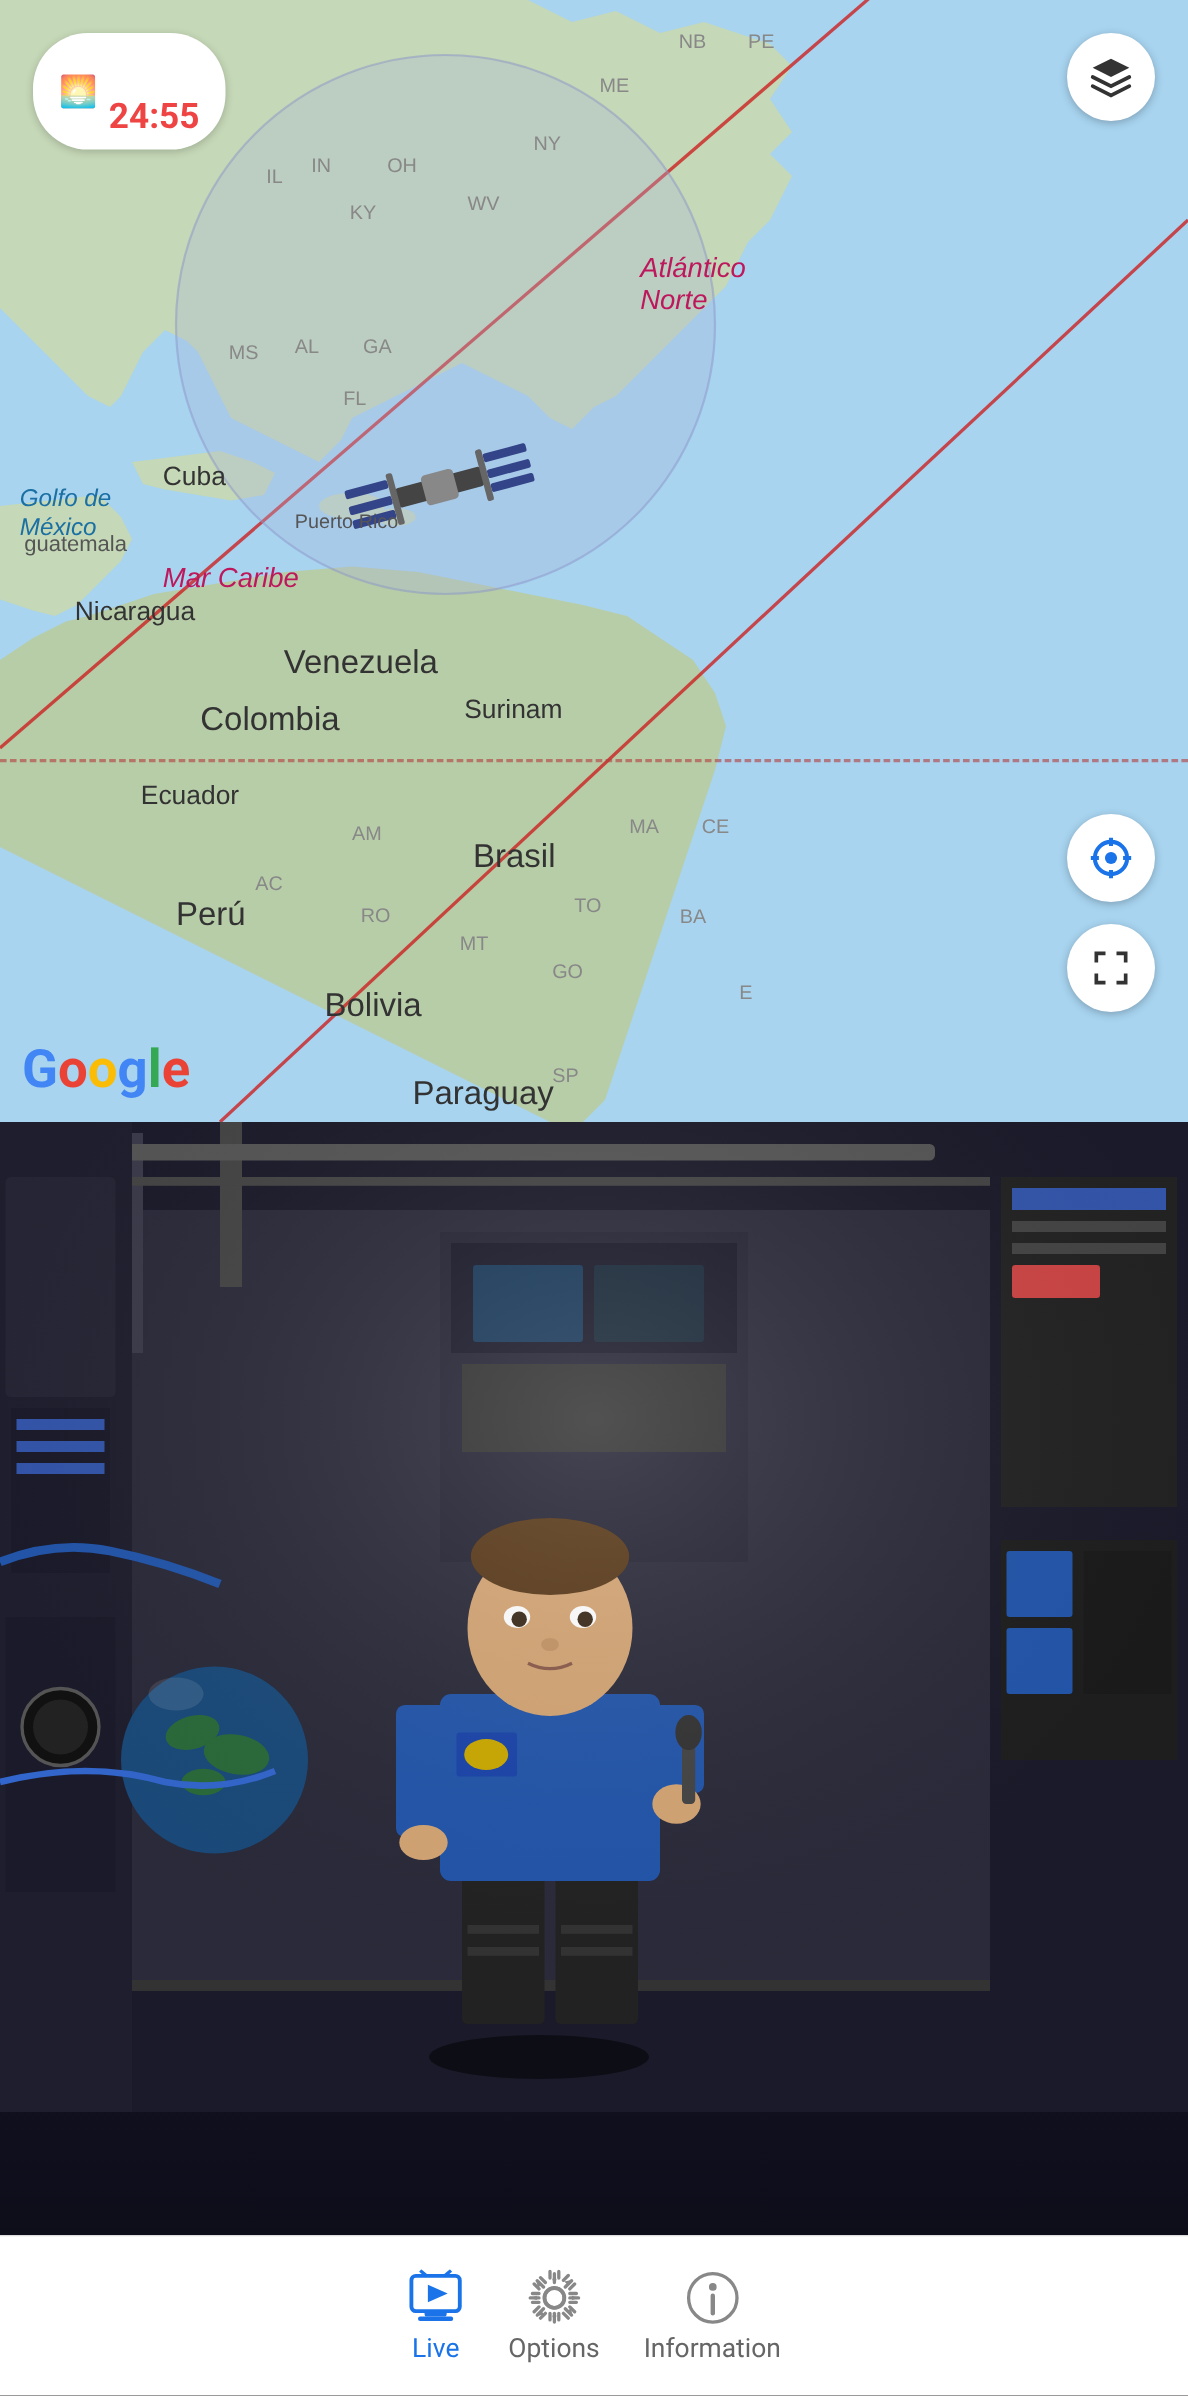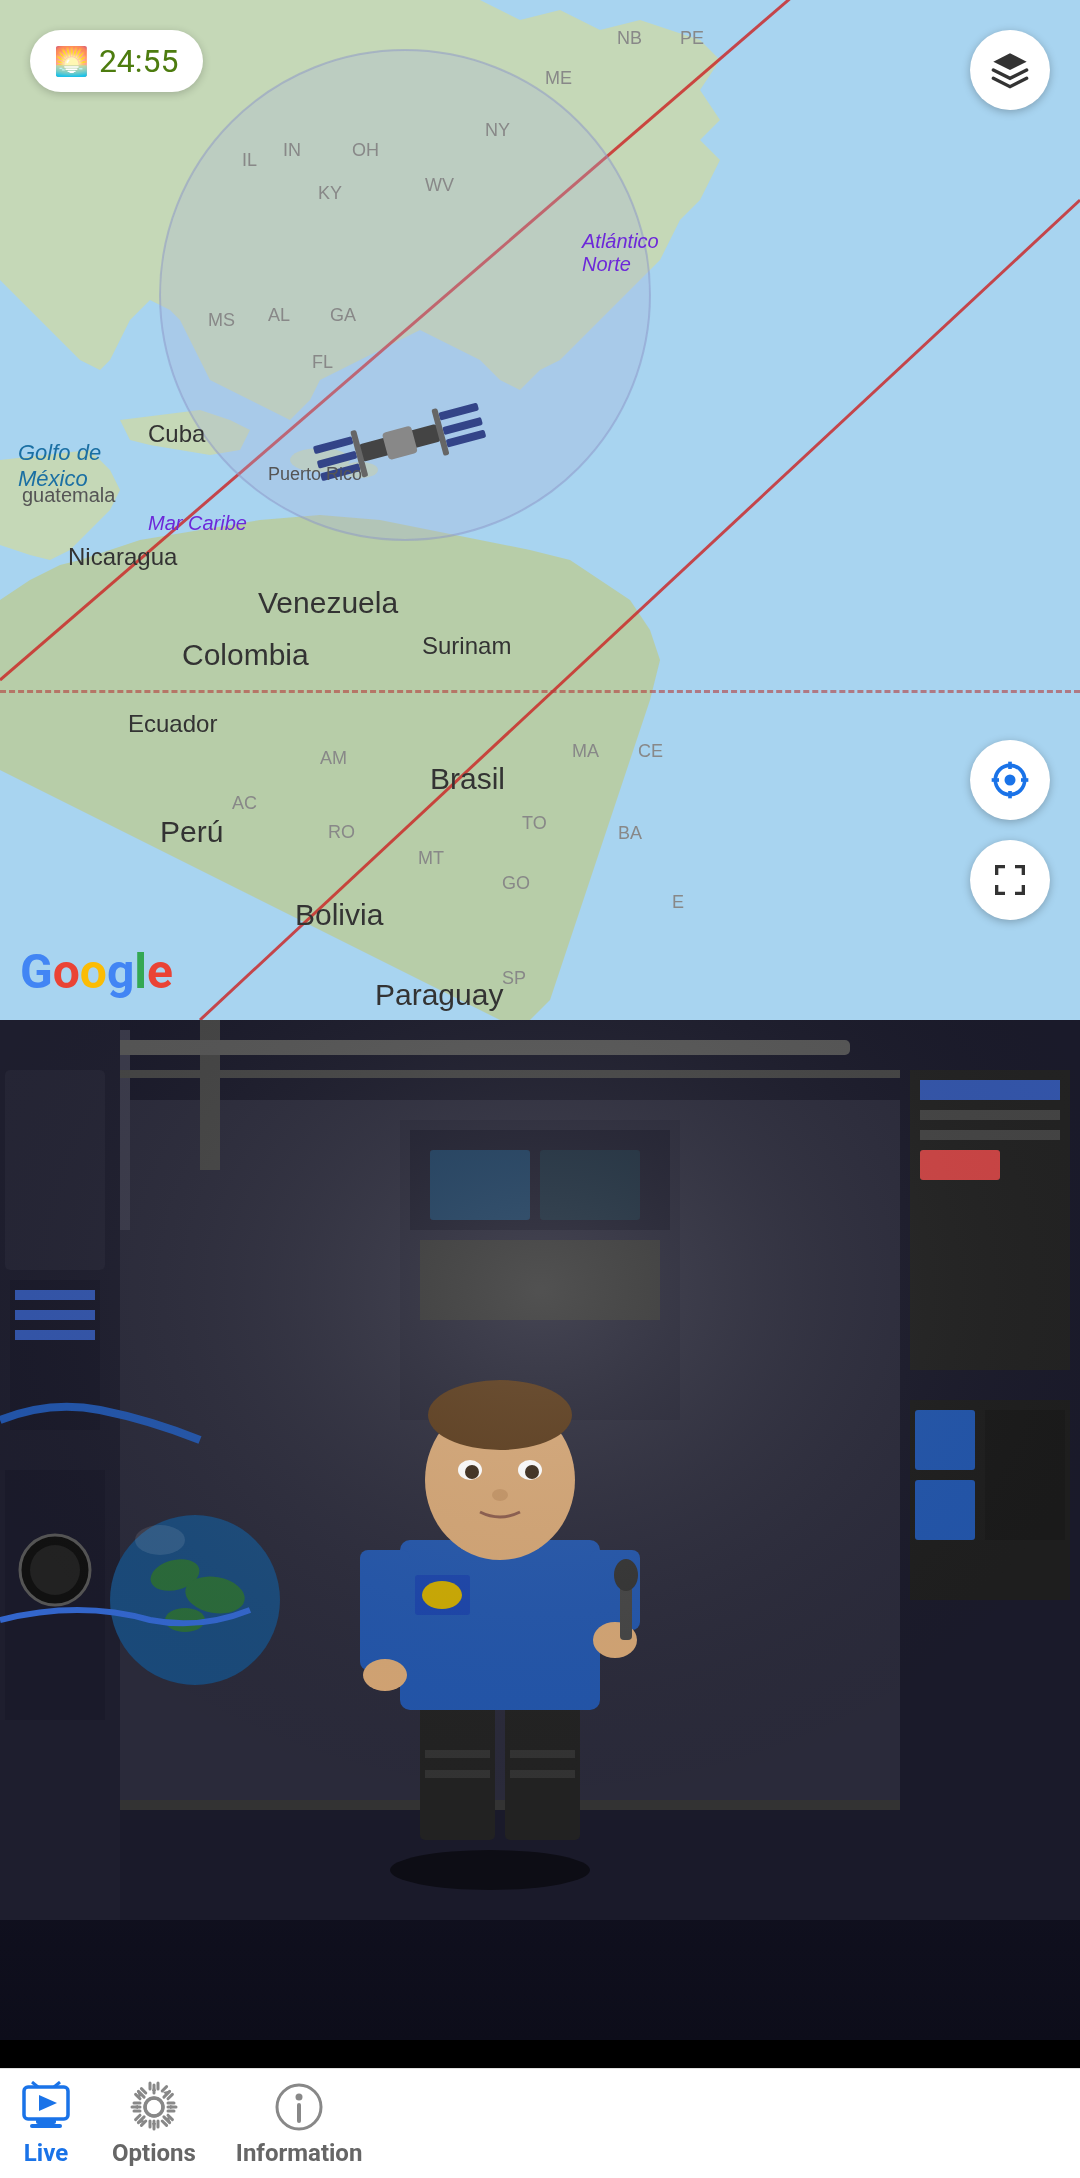--- a/index.html
+++ b/index.html
@@ -51,8 +51,9 @@
     }
     .timer-text {
       font-size: 32px;
-      font-weight: 400;
-      color: #4d7c0f;
+      font-weight: 700;
+      color: #ef4444;
+      margin-top: 44px;
     }
 
     

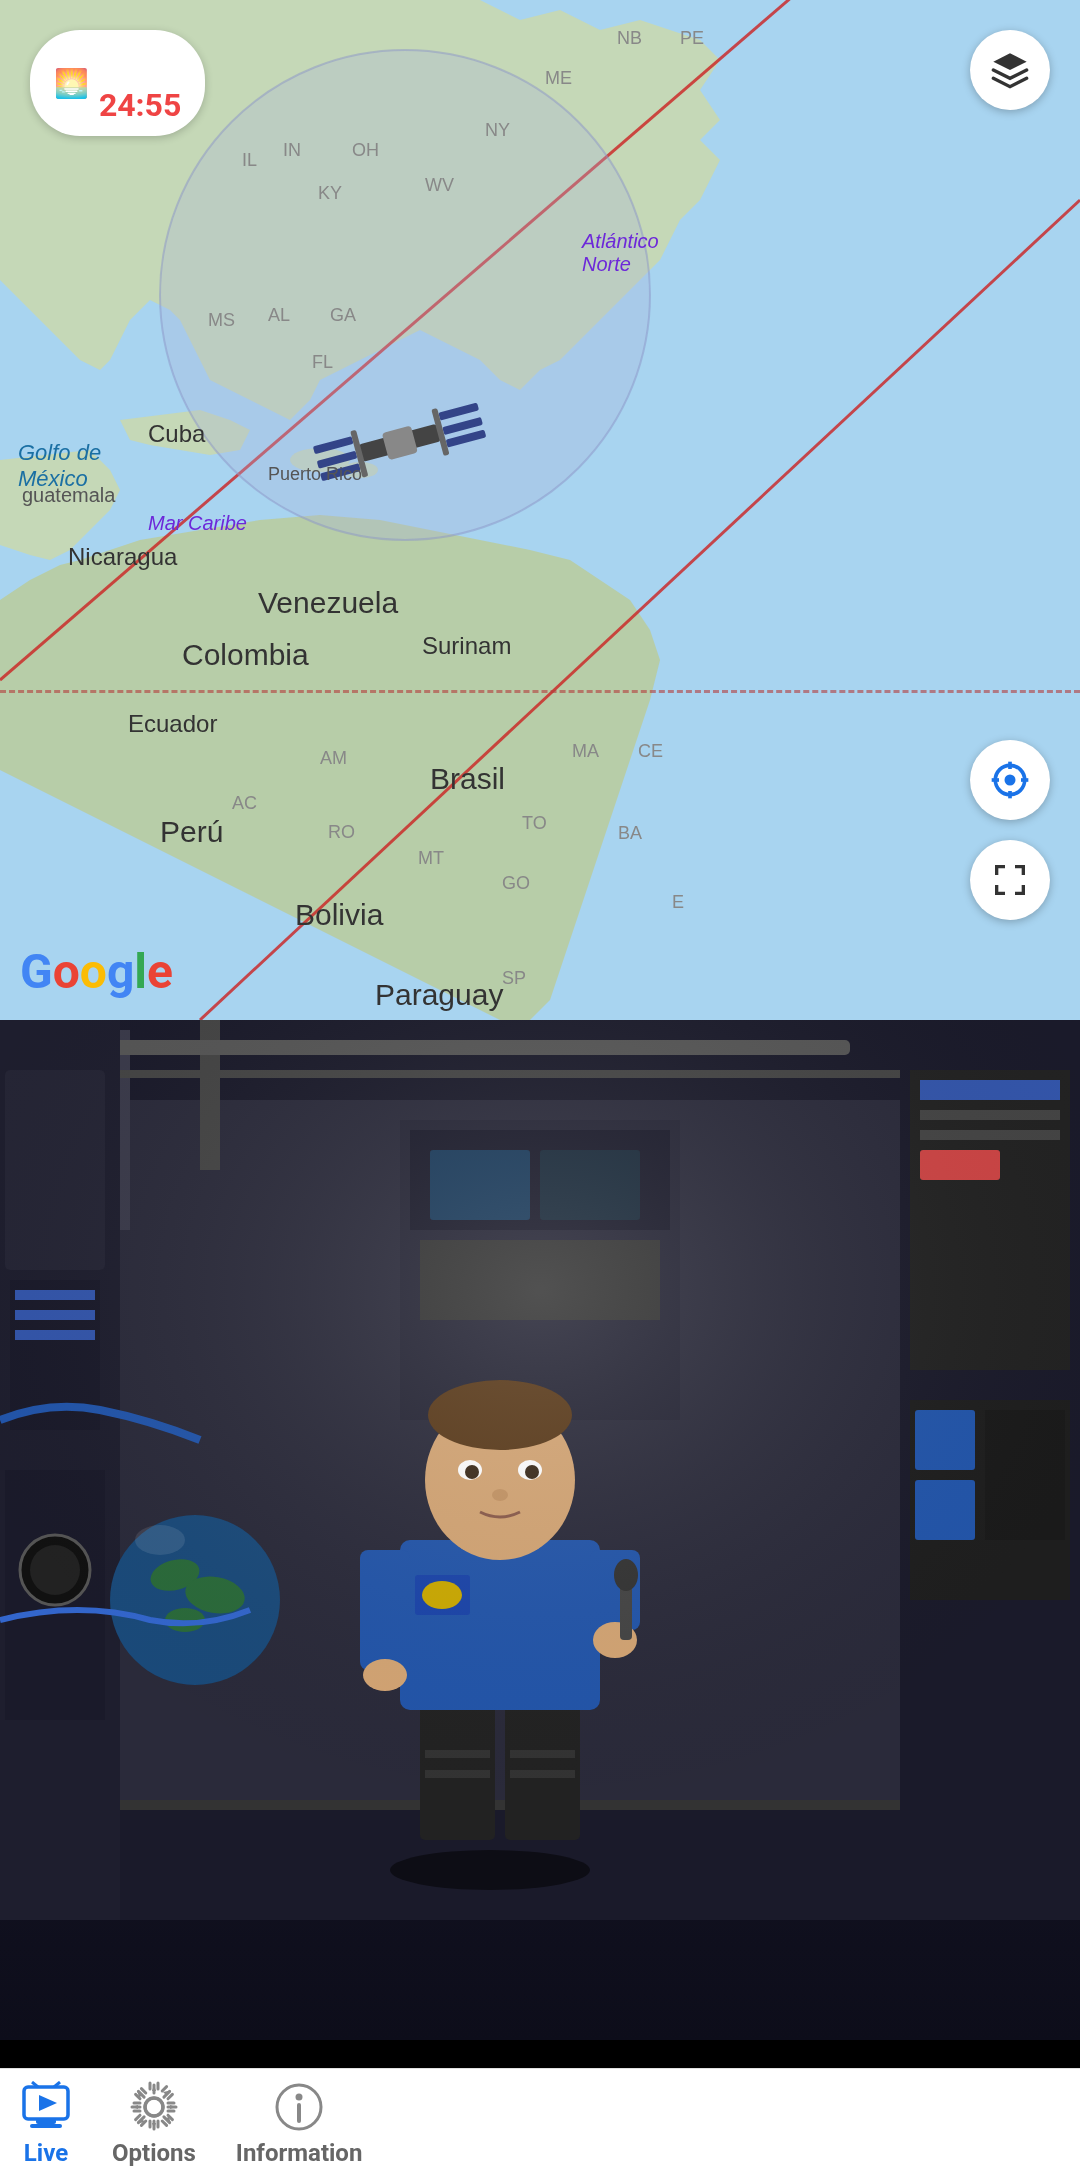--- a/index.html
+++ b/index.html
@@ -217,8 +217,8 @@
     }
     .map-label-ocean {
       position: absolute;
-      font-size: 20px;
-      color: #6d28d9;
+      font-size: 25px;
+      color: #be185d;
       font-style: italic;
       font-family: Arial, sans-serif;
       z-index: 6;

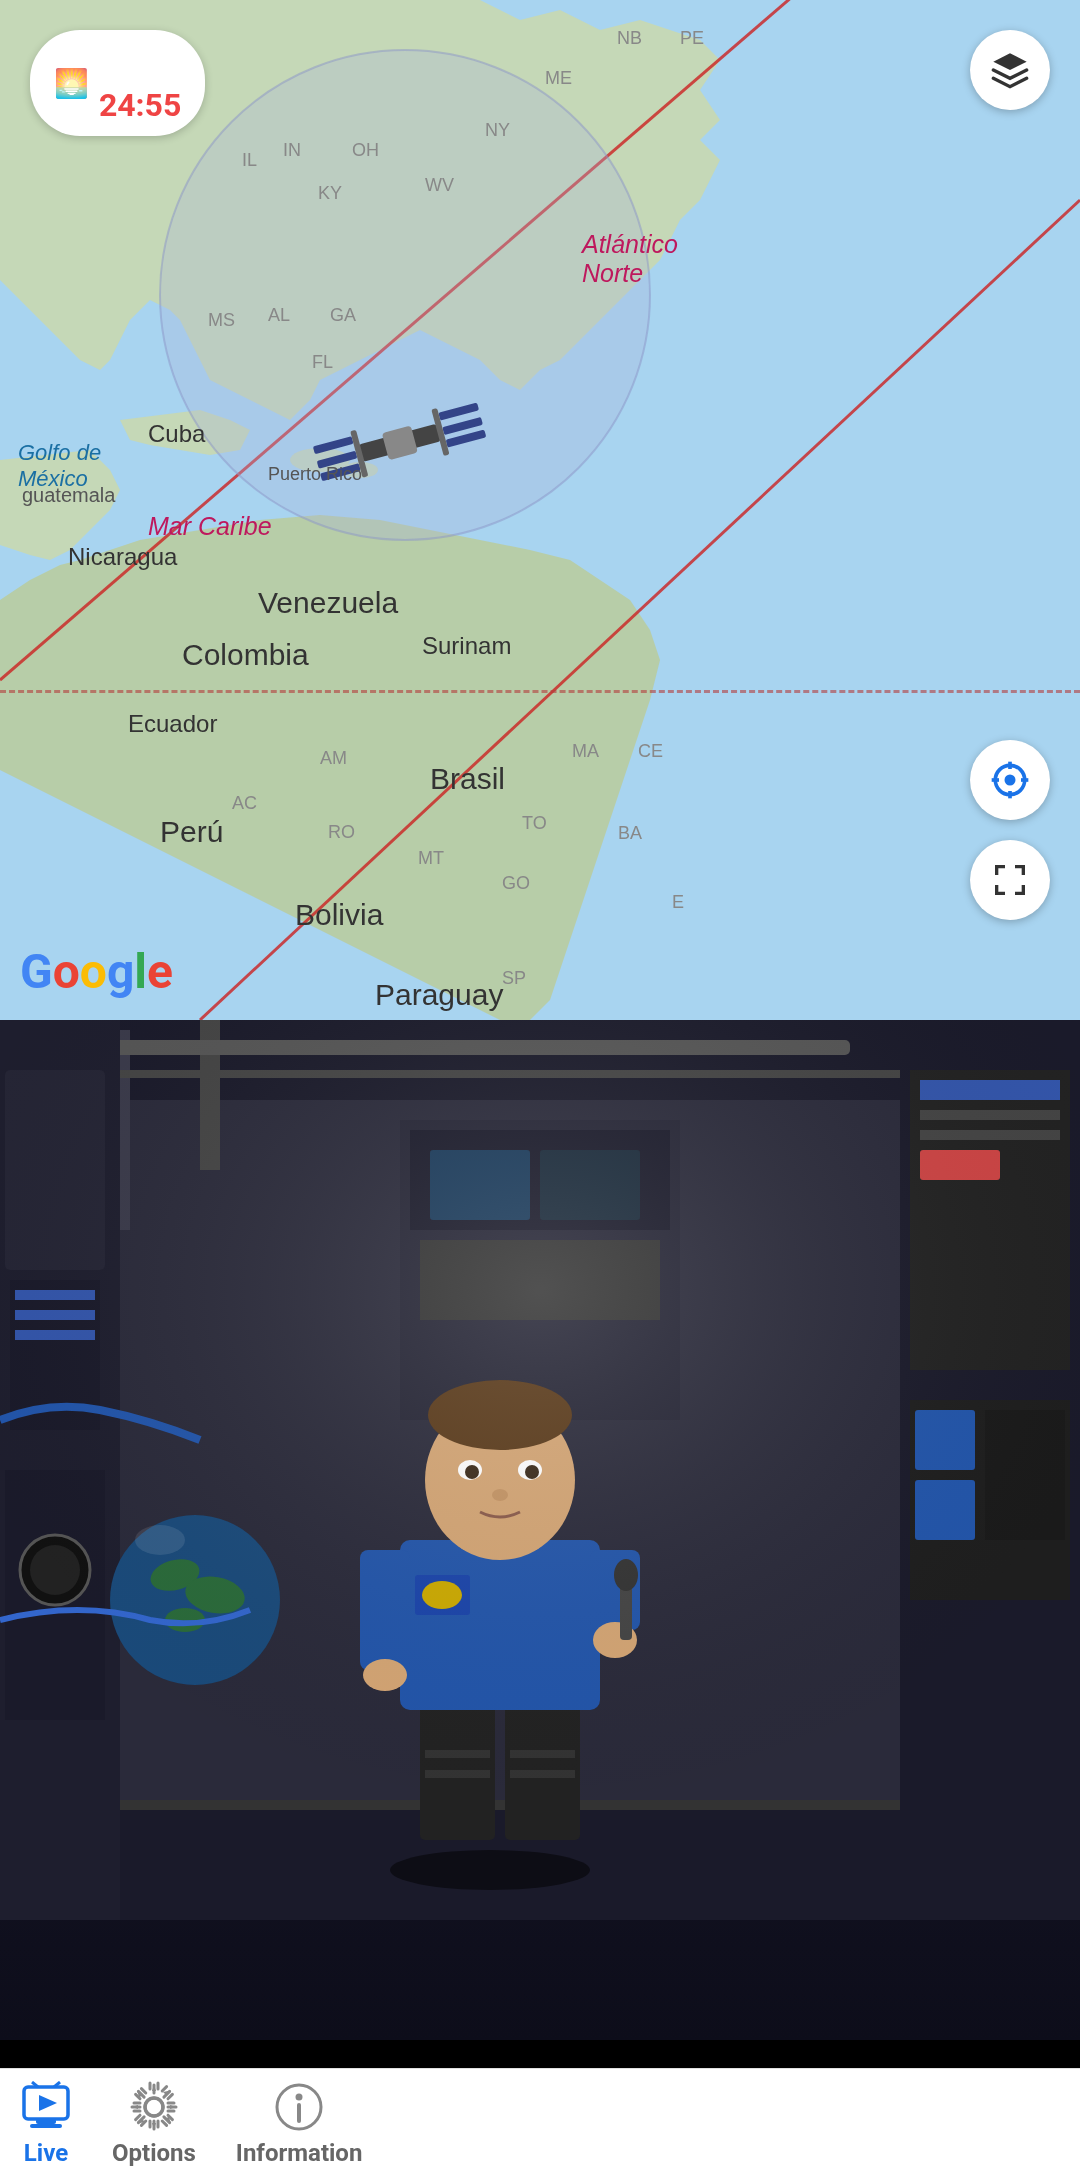--- a/index.html
+++ b/index.html
@@ -165,14 +165,13 @@
       bottom: 0;
       left: 0;
       width: 1080px;
-      height: 110px;
+      height: 146px;
       background: white;
       border-top: 1px solid #e0e0e0;
       display: flex;
       align-items: center;
-      justify-content: flex-start;
+      justify-content: center;
       z-index: 100;
-      font-weight: bold;
     }
 
     .nav-item {

